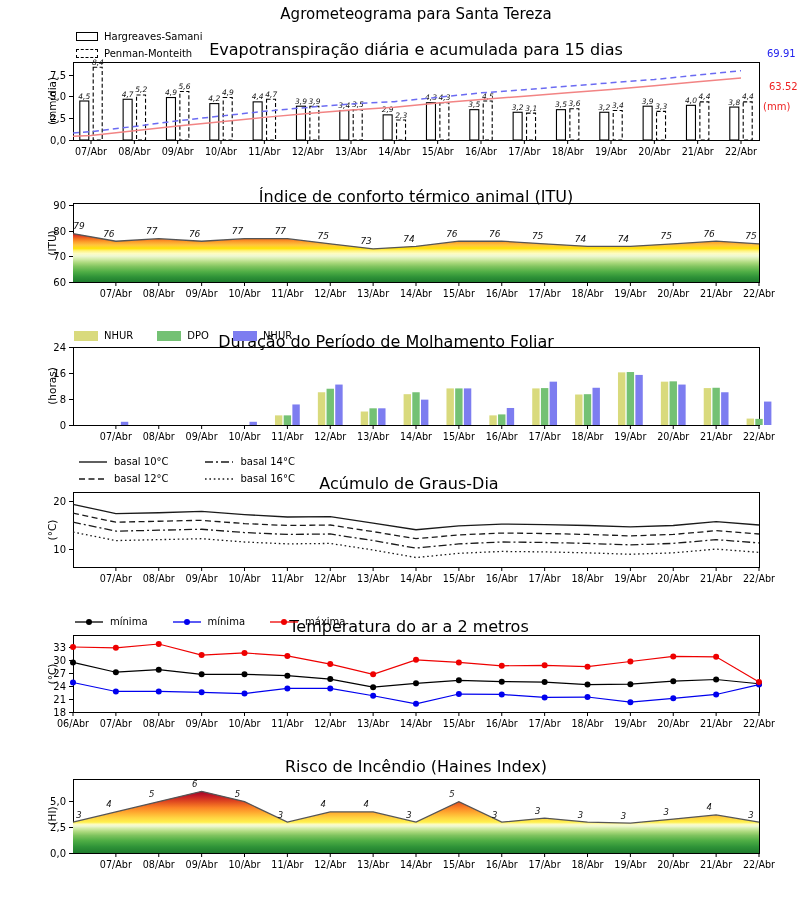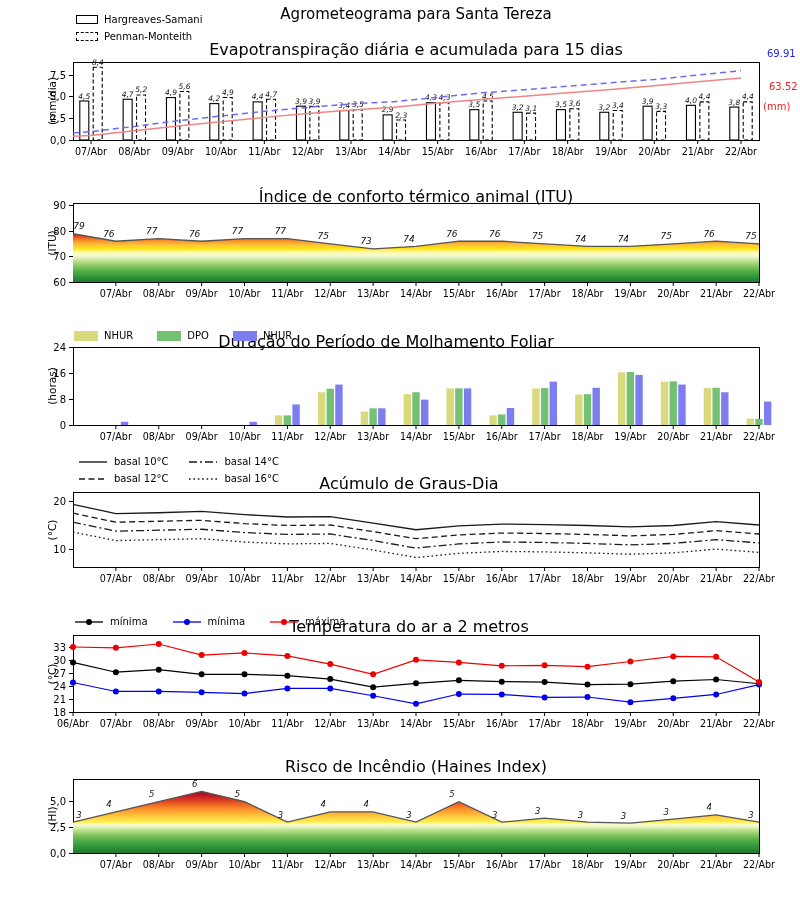--- a/index.html
+++ b/index.html
@@ -41,7 +41,7 @@
   <div class="ylab" style="top:816px">(HI)</div>
 
   
-  <div class="legend" style="left:60px;top:13px;flex-direction:column;gap:4px">
+  <div class="legend" style="left:60px;top:30px;flex-direction:column;gap:4px">
     <div class="lrow">
       <span class="sw" style="border-style: solid;"></span>
       <span class="ltext">Hargreaves-Samani</span>

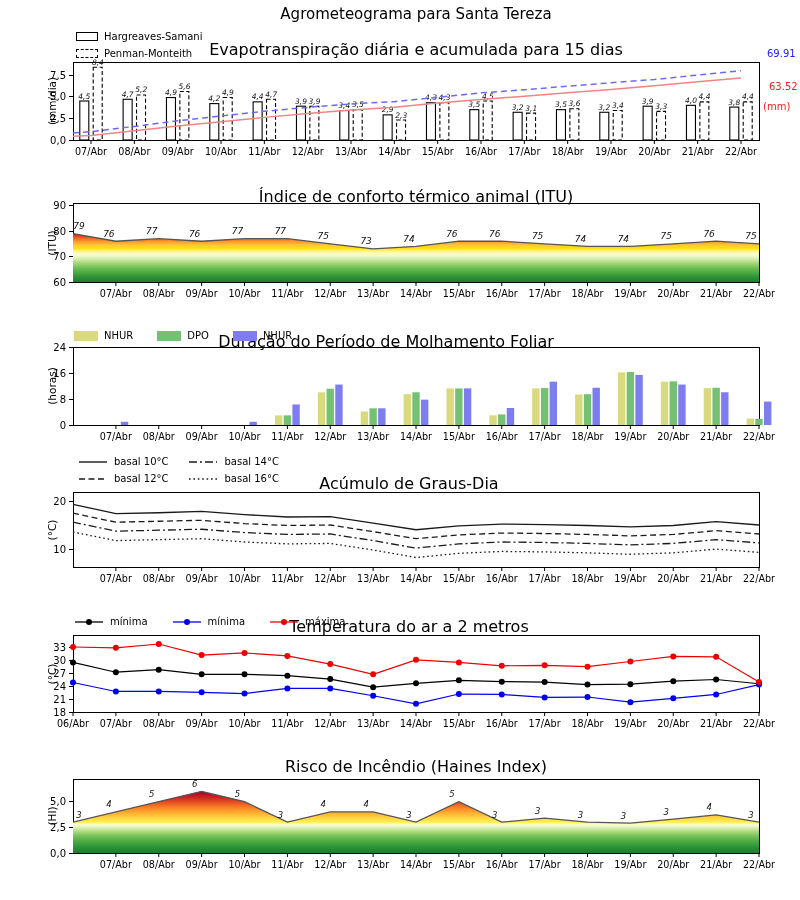--- a/index.html
+++ b/index.html
@@ -74,7 +74,7 @@
   </div>
 
   
-  <div class="legend" style="left:62px;top:455px;gap:20px">
+  <div class="legend" style="left:62px;top:455px;gap:36px">
     <div class="lcol">
       <div class="lrow">
         <svg class="lsamp" width="30" height="10">

